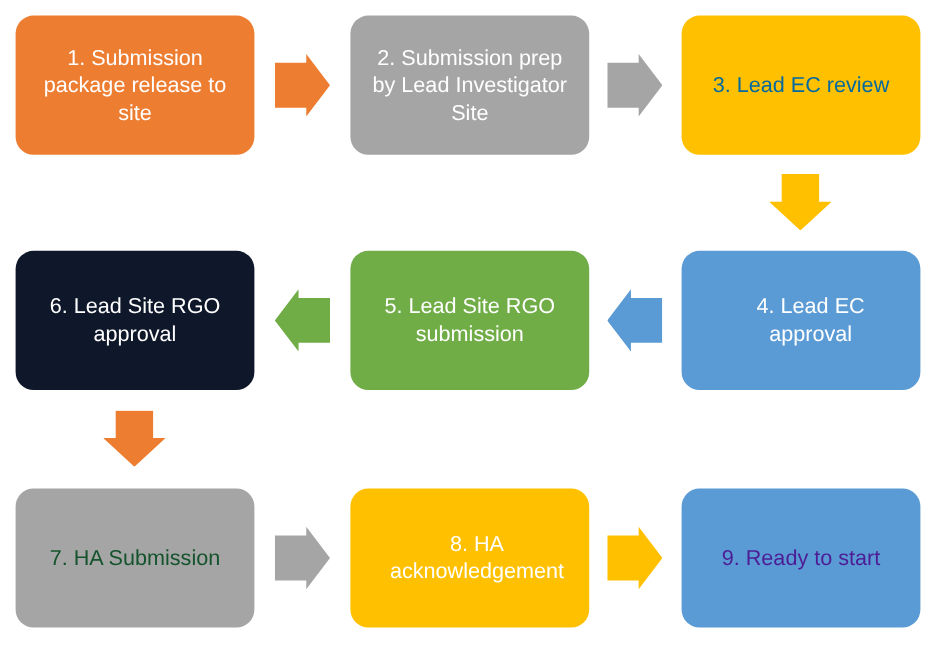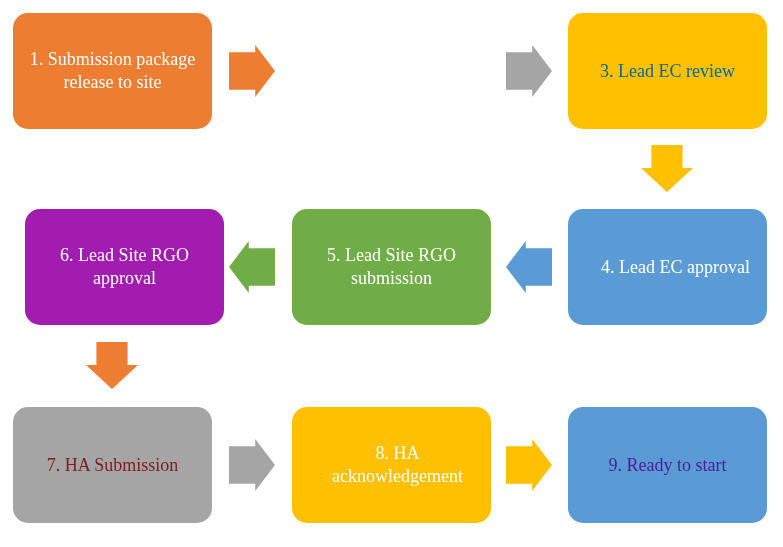--- a/index.html
+++ b/index.html
@@ -13,7 +13,7 @@
     height: 547px;
     background: #ffffff;
     overflow: hidden;
-    font-family: Liberation Serif, serif;
+    font-family: Liberation Sans, sans-serif;
   }
   .box {
     position: absolute;

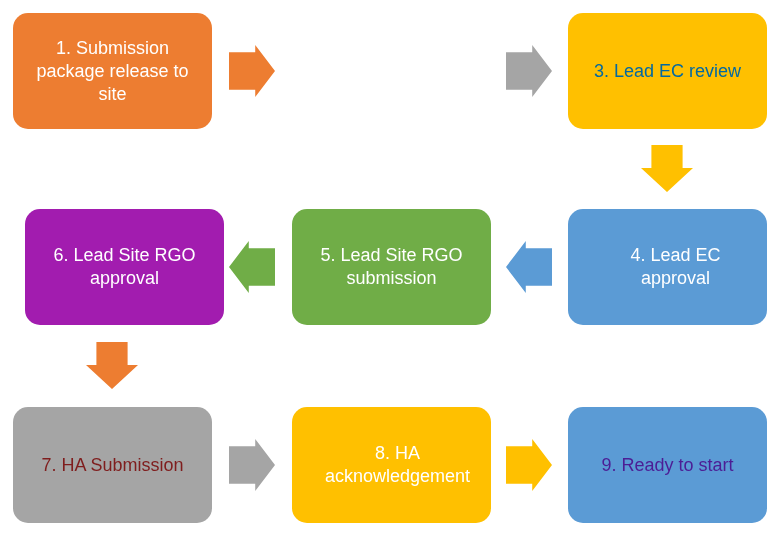--- a/index.html
+++ b/index.html
@@ -64,6 +64,9 @@
   </div>
   <div class="arrow h right a1" style="background: rgb(237, 125, 49);"></div>
 
+  <div class="box r1 c2" style="background: rgb(165, 165, 165); color: rgb(255, 255, 255);">
+    <span class="box-label">2. Submission prep by Lead Investigator Site</span>
+  </div>
   <div class="arrow h right a2" style="background: rgb(165, 165, 165);"></div>
 
   <div class="box r1 c3" style="background: rgb(255, 192, 0); color: #0369a1;">

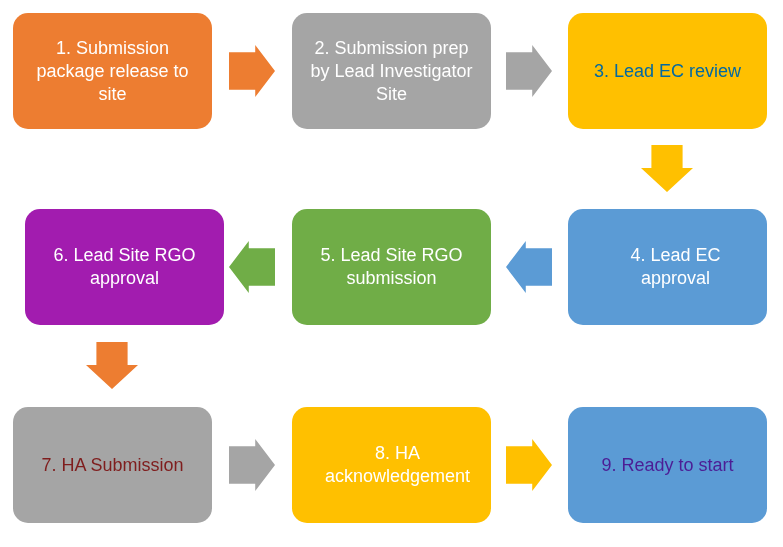--- a/index.html
+++ b/index.html
@@ -84,7 +84,7 @@
   </div>
   <div class="arrow h left a5" style="background: rgb(112, 173, 71);"></div>
 
-  <div class="box r2 c1" style="background: #a21caf; color: rgb(255, 255, 255); margin-left: 12px;">
+  <div class="box r2 c1" style="background: #0f172a; color: rgb(255, 255, 255);">
     <span class="box-label">6. Lead Site RGO approval</span>
   </div>
   <div class="arrow v down a6" style="background: rgb(237, 125, 49);"></div>

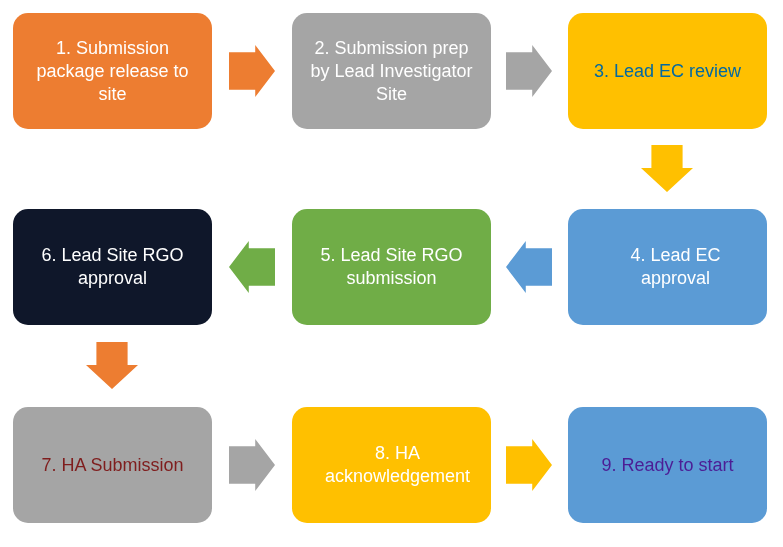--- a/index.html
+++ b/index.html
@@ -89,7 +89,7 @@
   </div>
   <div class="arrow v down a6" style="background: rgb(237, 125, 49);"></div>
 
-  <div class="box r3 c1" style="background: rgb(165, 165, 165); color: #7f1d1d;">
+  <div class="box r3 c1" style="background: rgb(165, 165, 165); color: #14532d;">
     <span class="box-label">7. HA Submission</span>
   </div>
   <div class="arrow h right a7" style="background: rgb(165, 165, 165);"></div>

